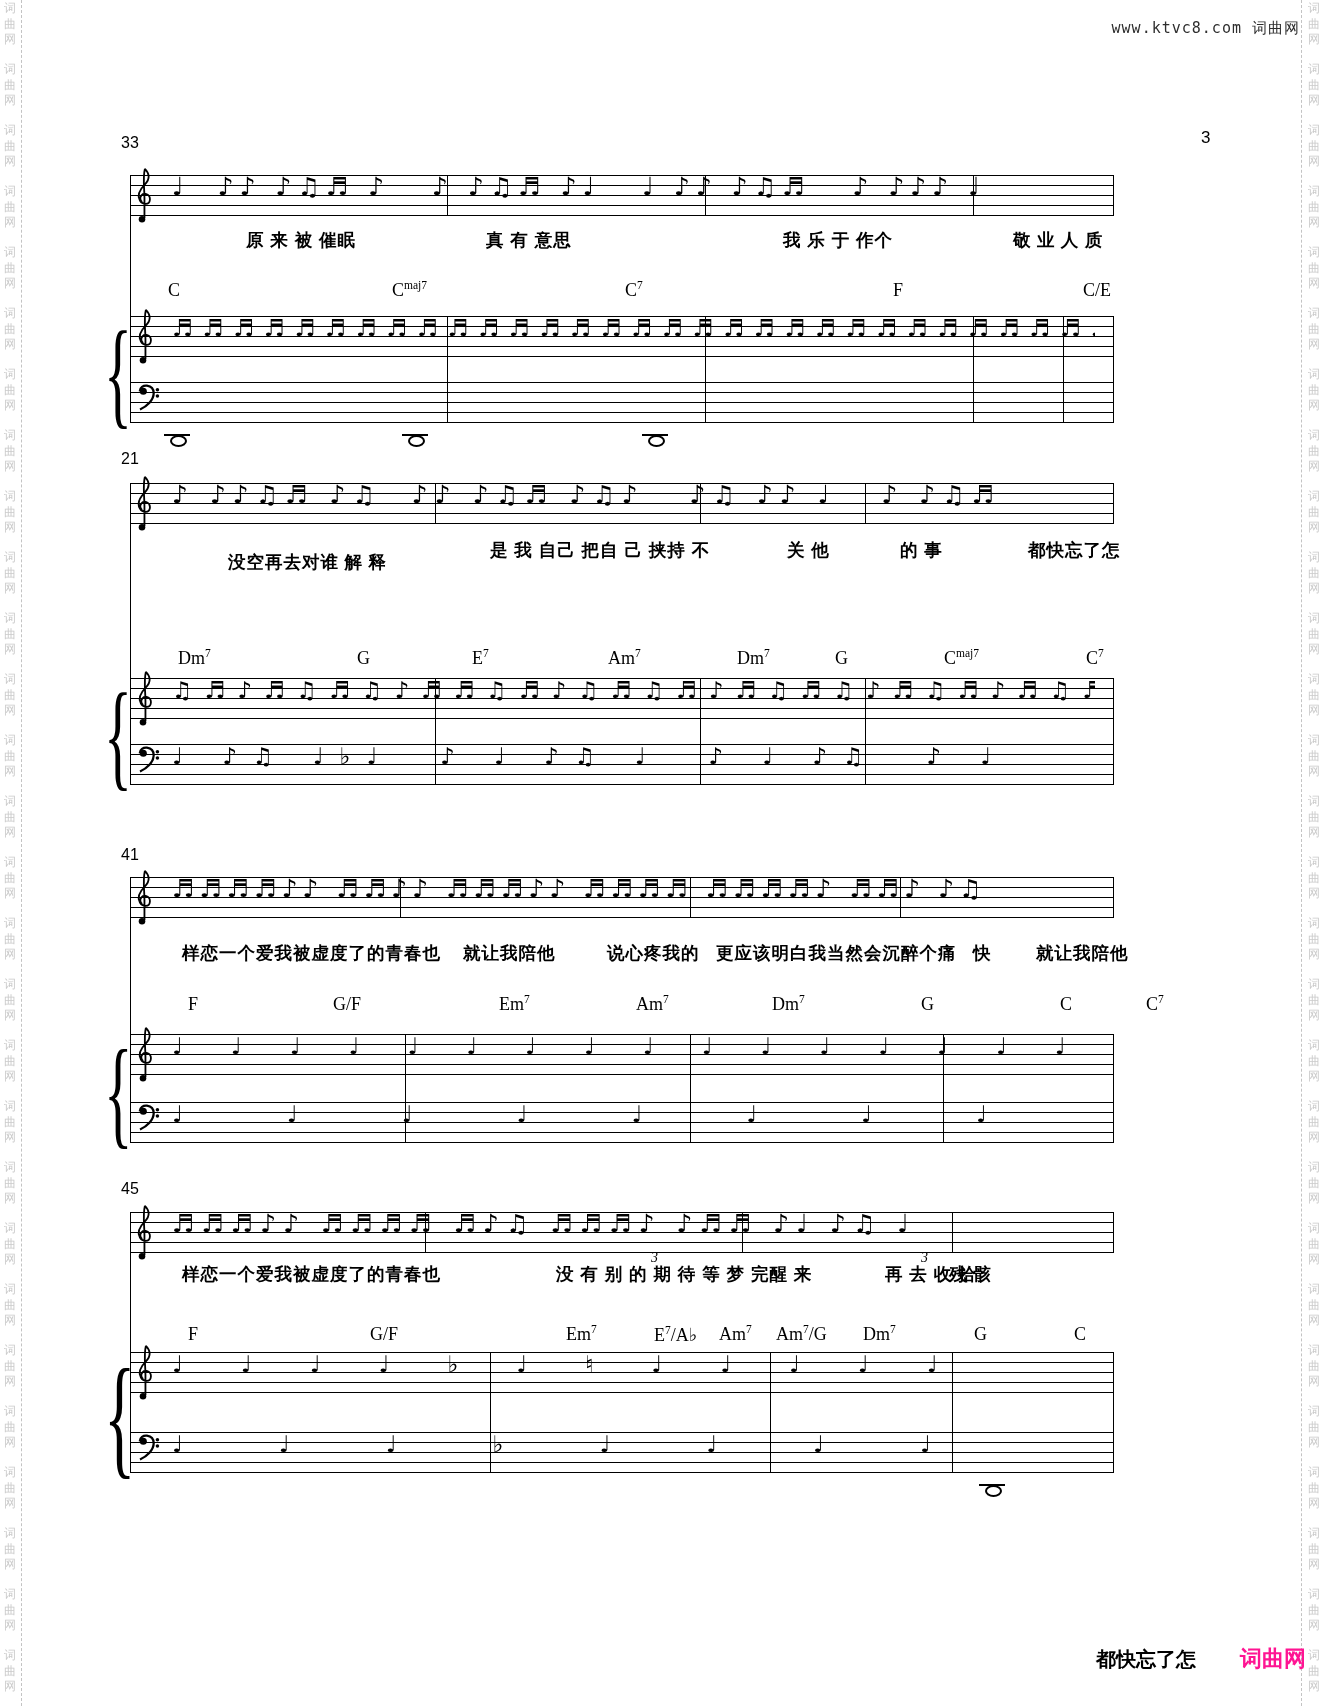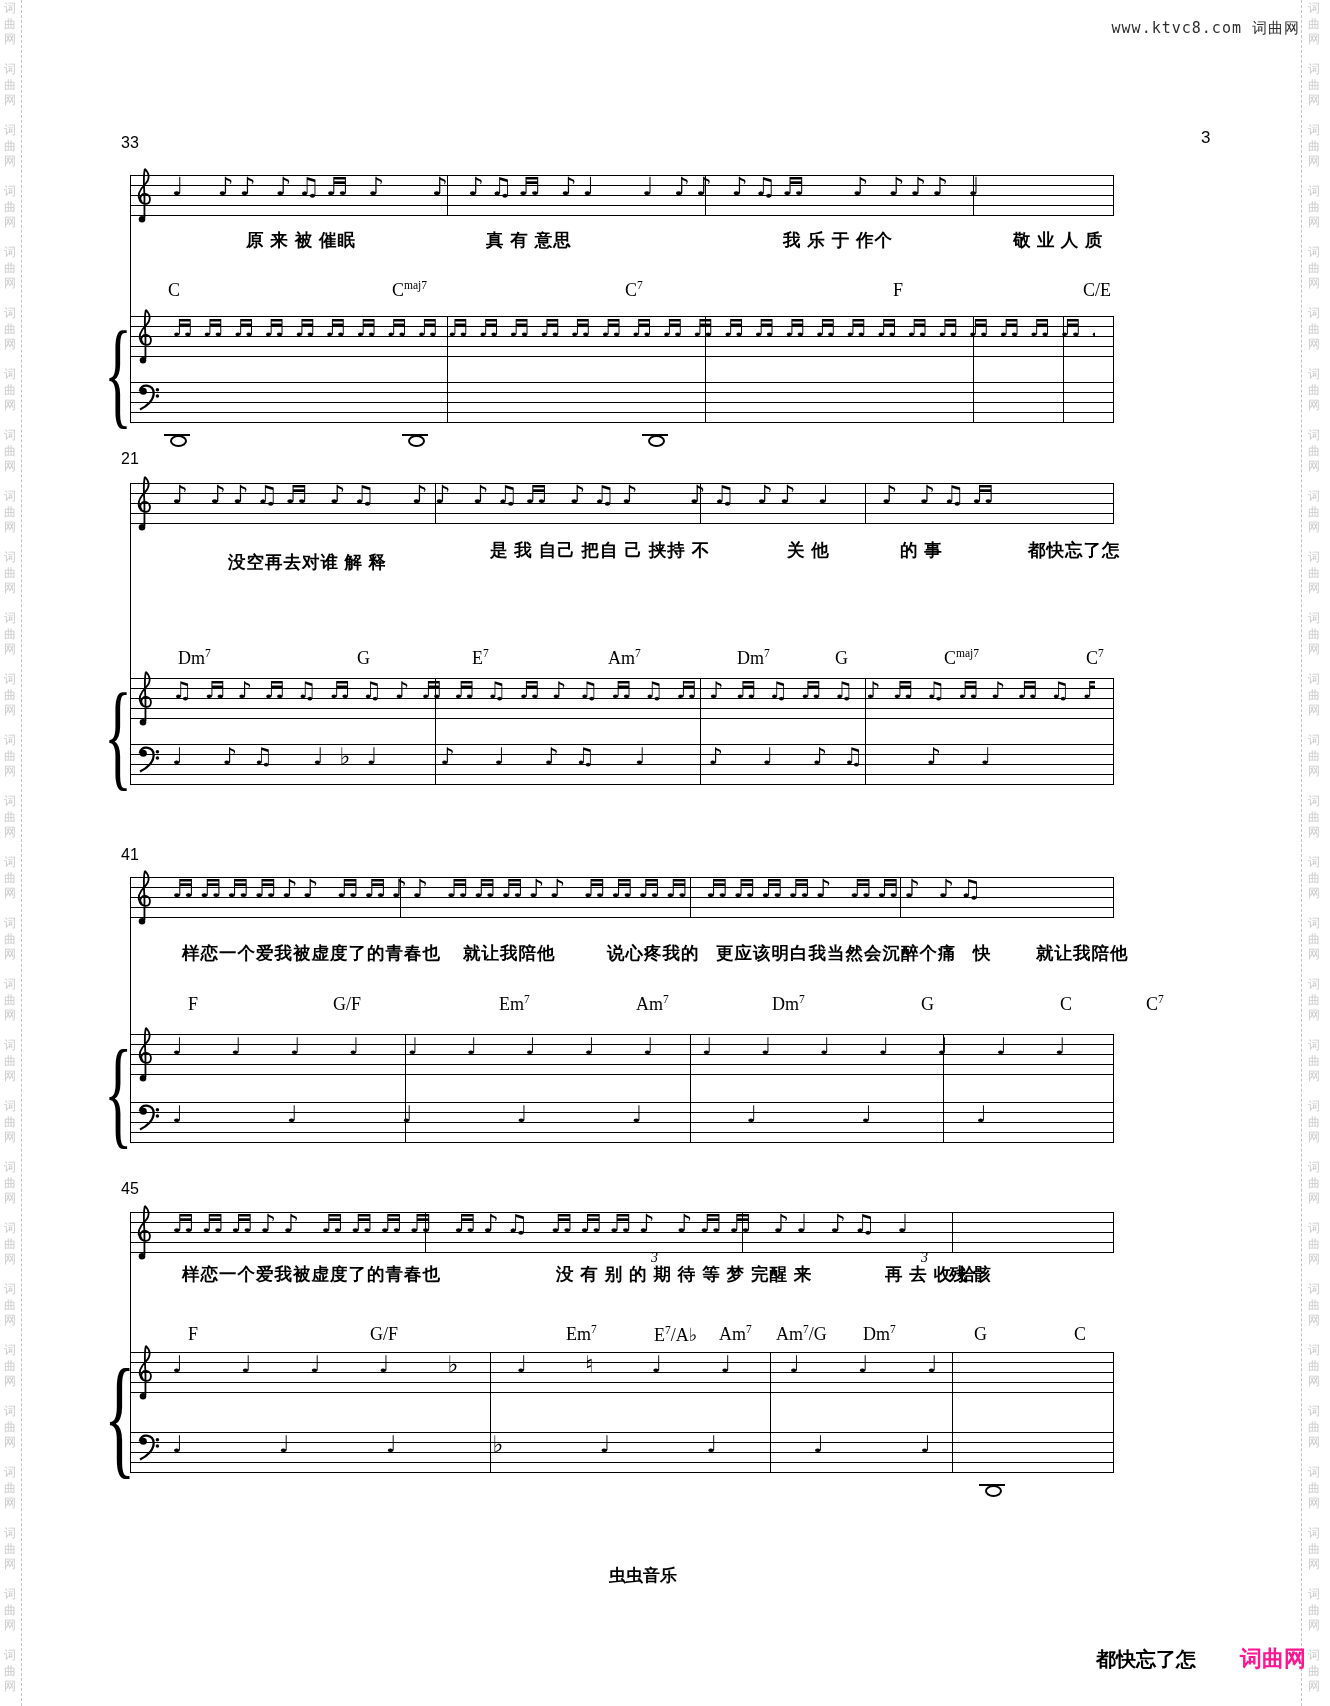--- a/index.html
+++ b/index.html
@@ -396,7 +396,6 @@
       <div class="abs triplet" style="left: 921px; top: 1250px;">3</div>
     </div>
 
-  <div id="ftr-c" class="abs" style="top:1564px;left:0;width:1286px;text-align:center;">虫虫音乐</div>
 
   <div id="ftr-label" class="abs" style="top:1646px;left:1096px;">都快忘了怎</div>
 

